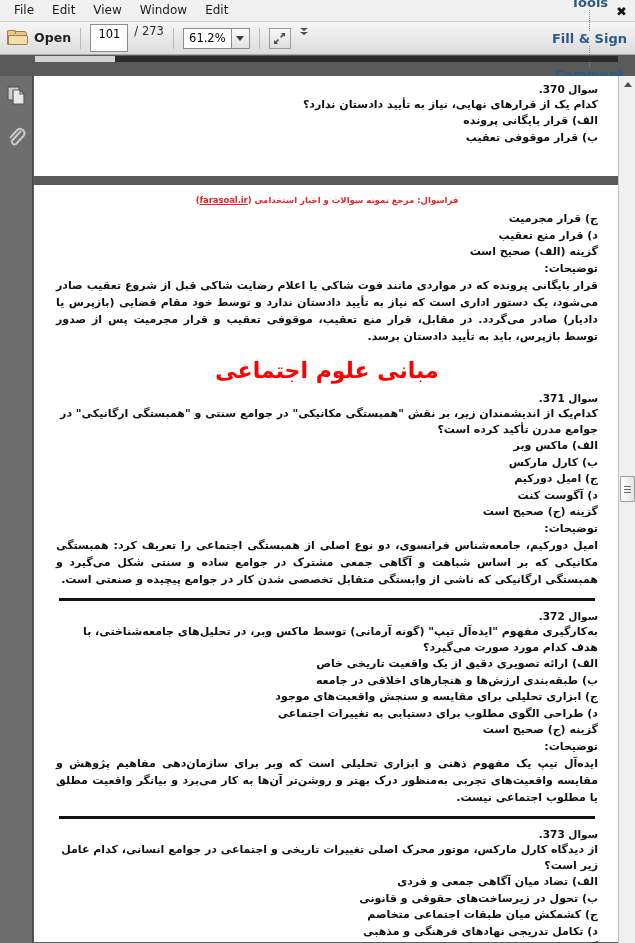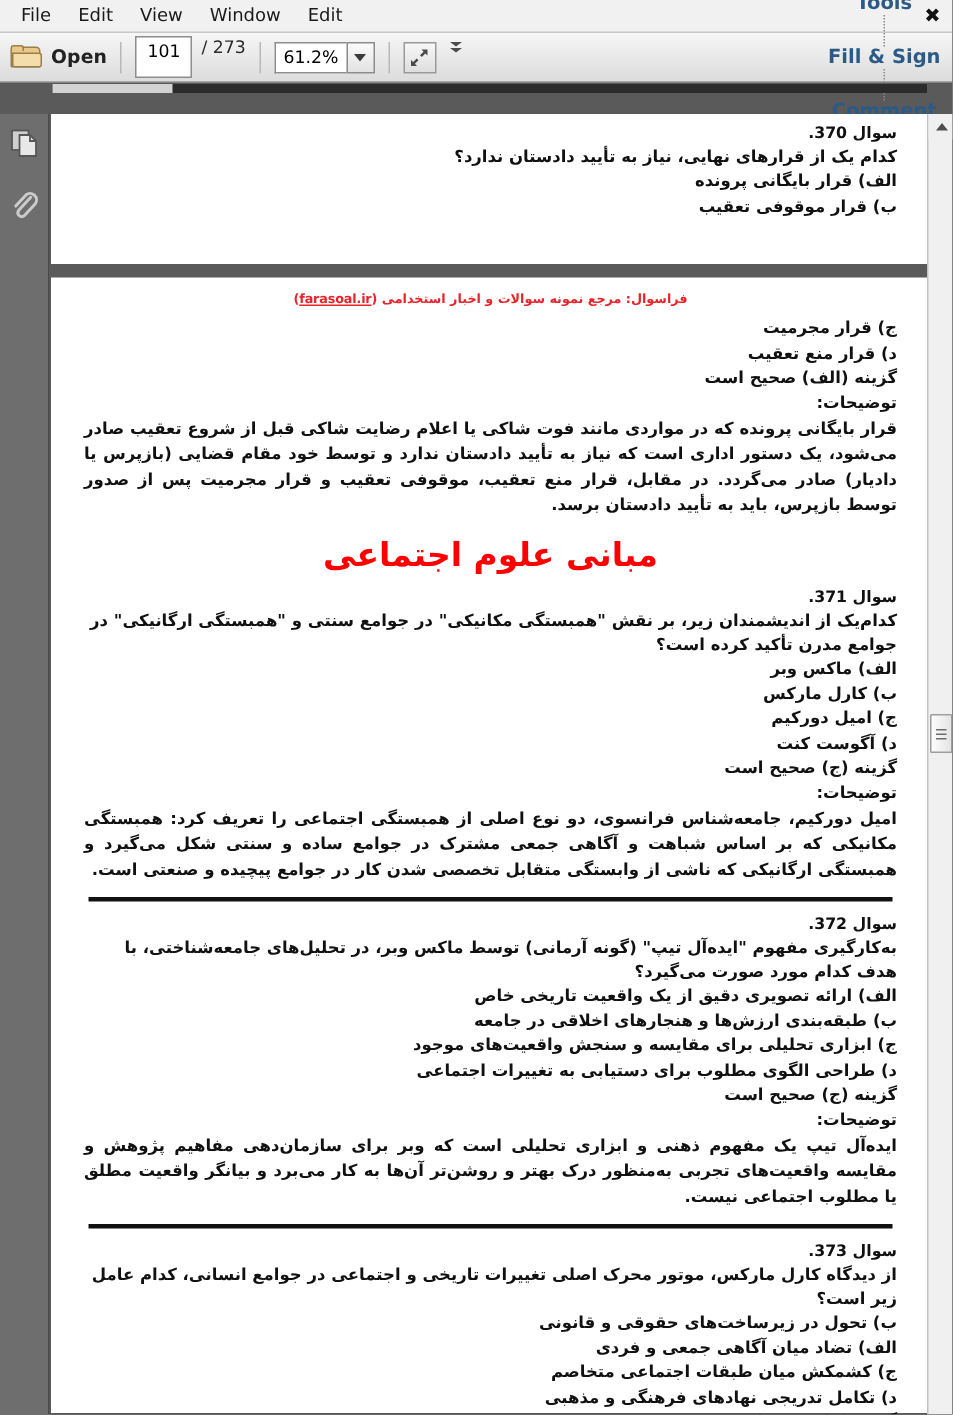--- a/index.html
+++ b/index.html
@@ -525,8 +525,8 @@
 
           <div class="q-num">سوال 373.</div>
           <div class="q-text">از دیدگاه کارل مارکس، موتور محرک اصلی تغییرات تاریخی و اجتماعی در جوامع انسانی، کدام عامل زیر است؟</div>
+          <div class="opt">الف) تضاد میان آگاهی جمعی و فردی</div>
           <div class="opt">ب) تحول در زیرساخت‌های حقوقی و قانونی</div>
-          <div class="opt">الف) تضاد میان آگاهی جمعی و فردی</div>
           <div class="opt">ج) کشمکش میان طبقات اجتماعی متخاصم</div>
           <div class="opt">د) تکامل تدریجی نهادهای فرهنگی و مذهبی</div>
           <div class="ans">گزینه (ج) صحیح است</div>

